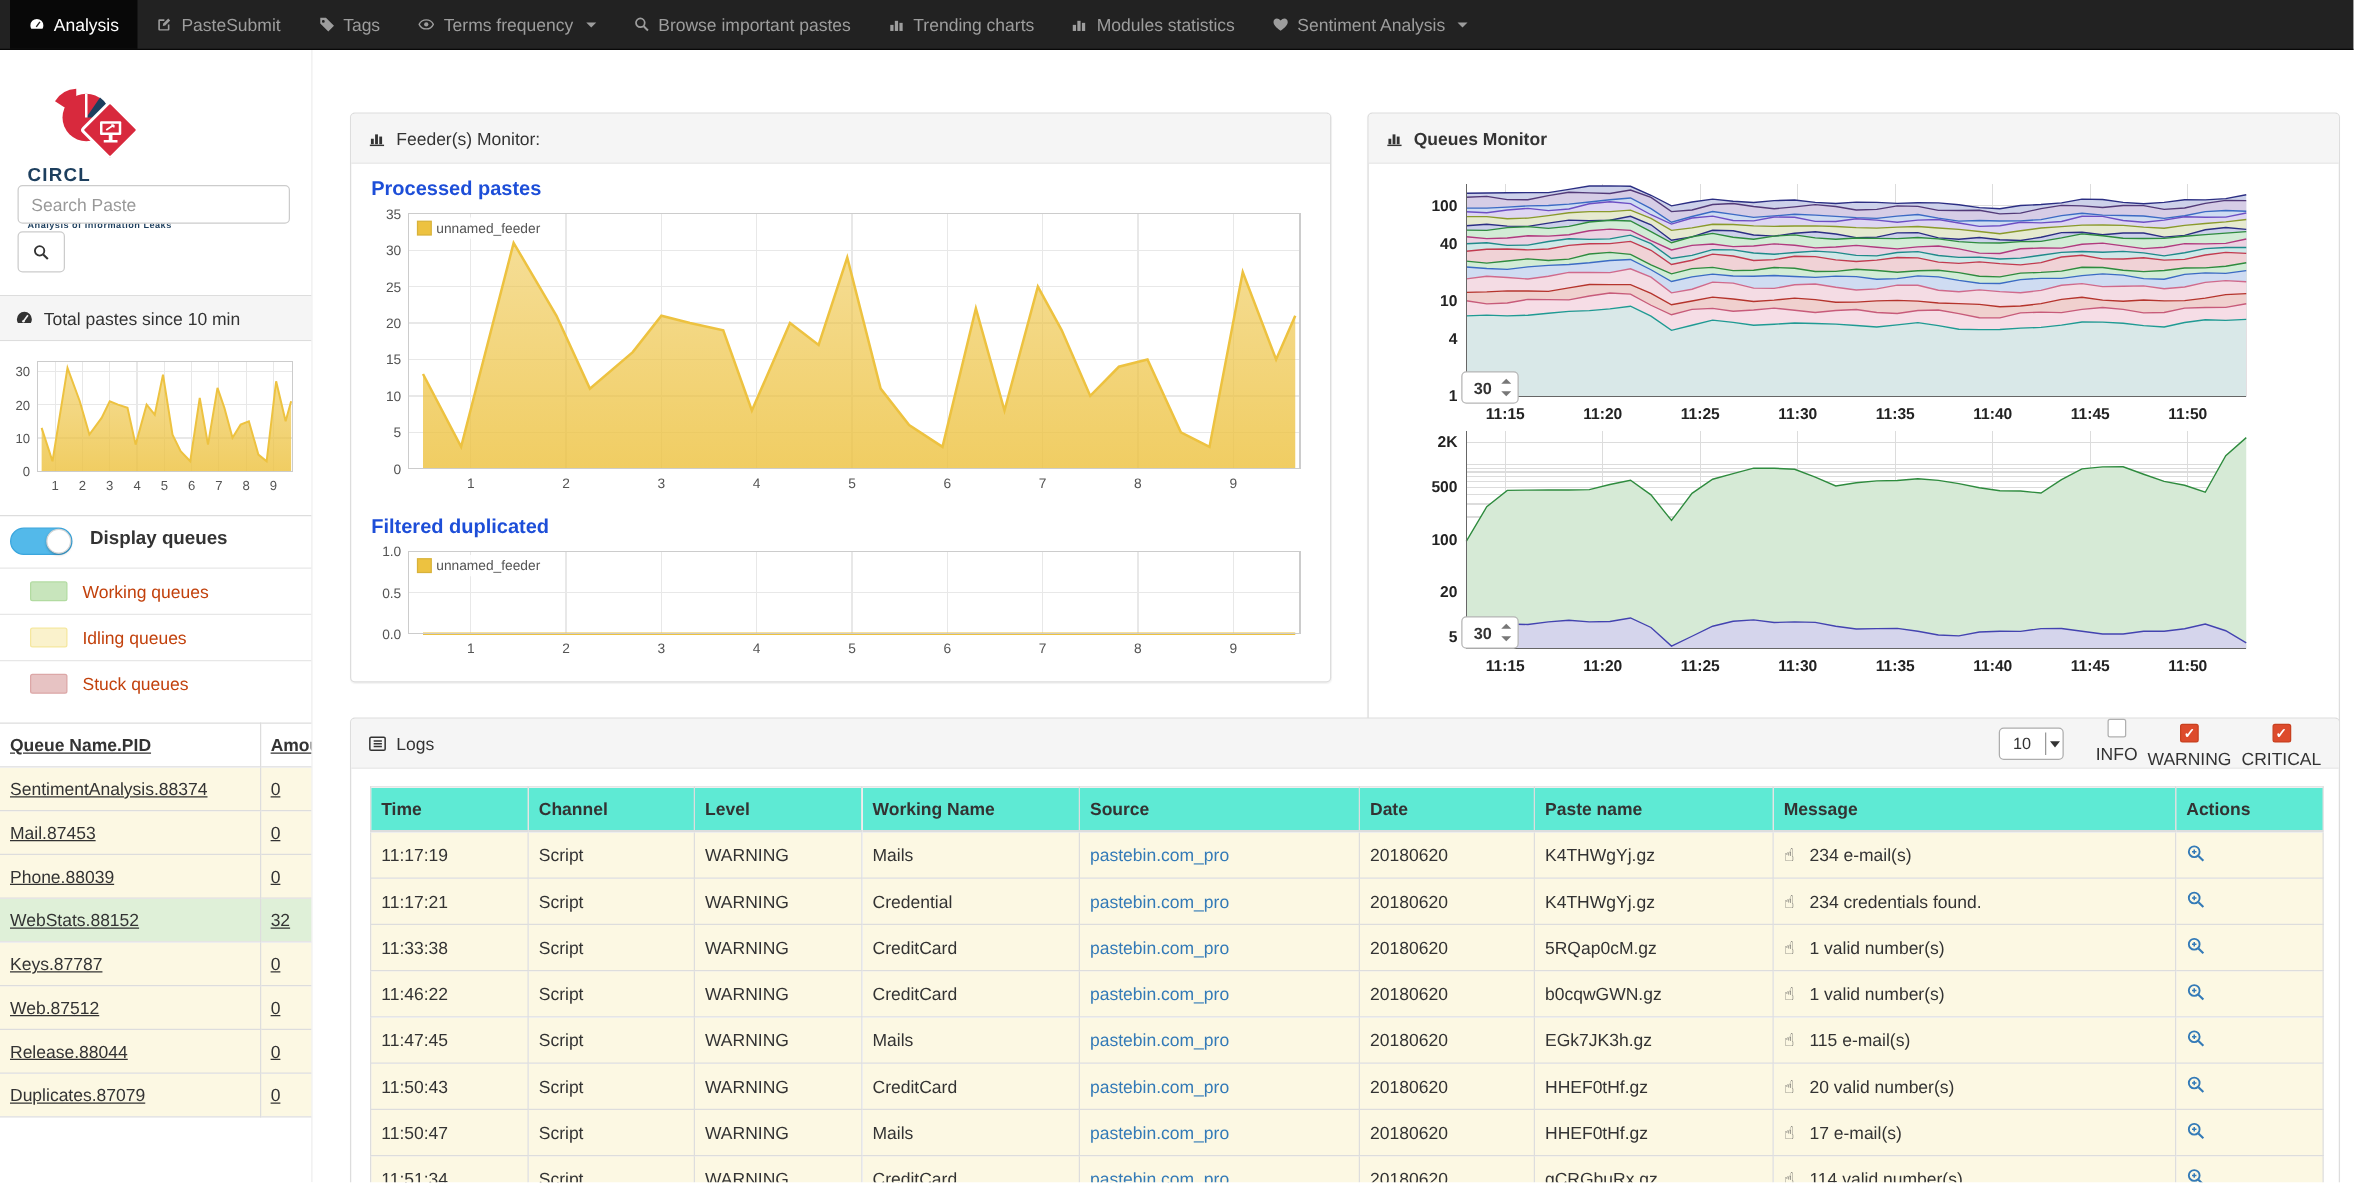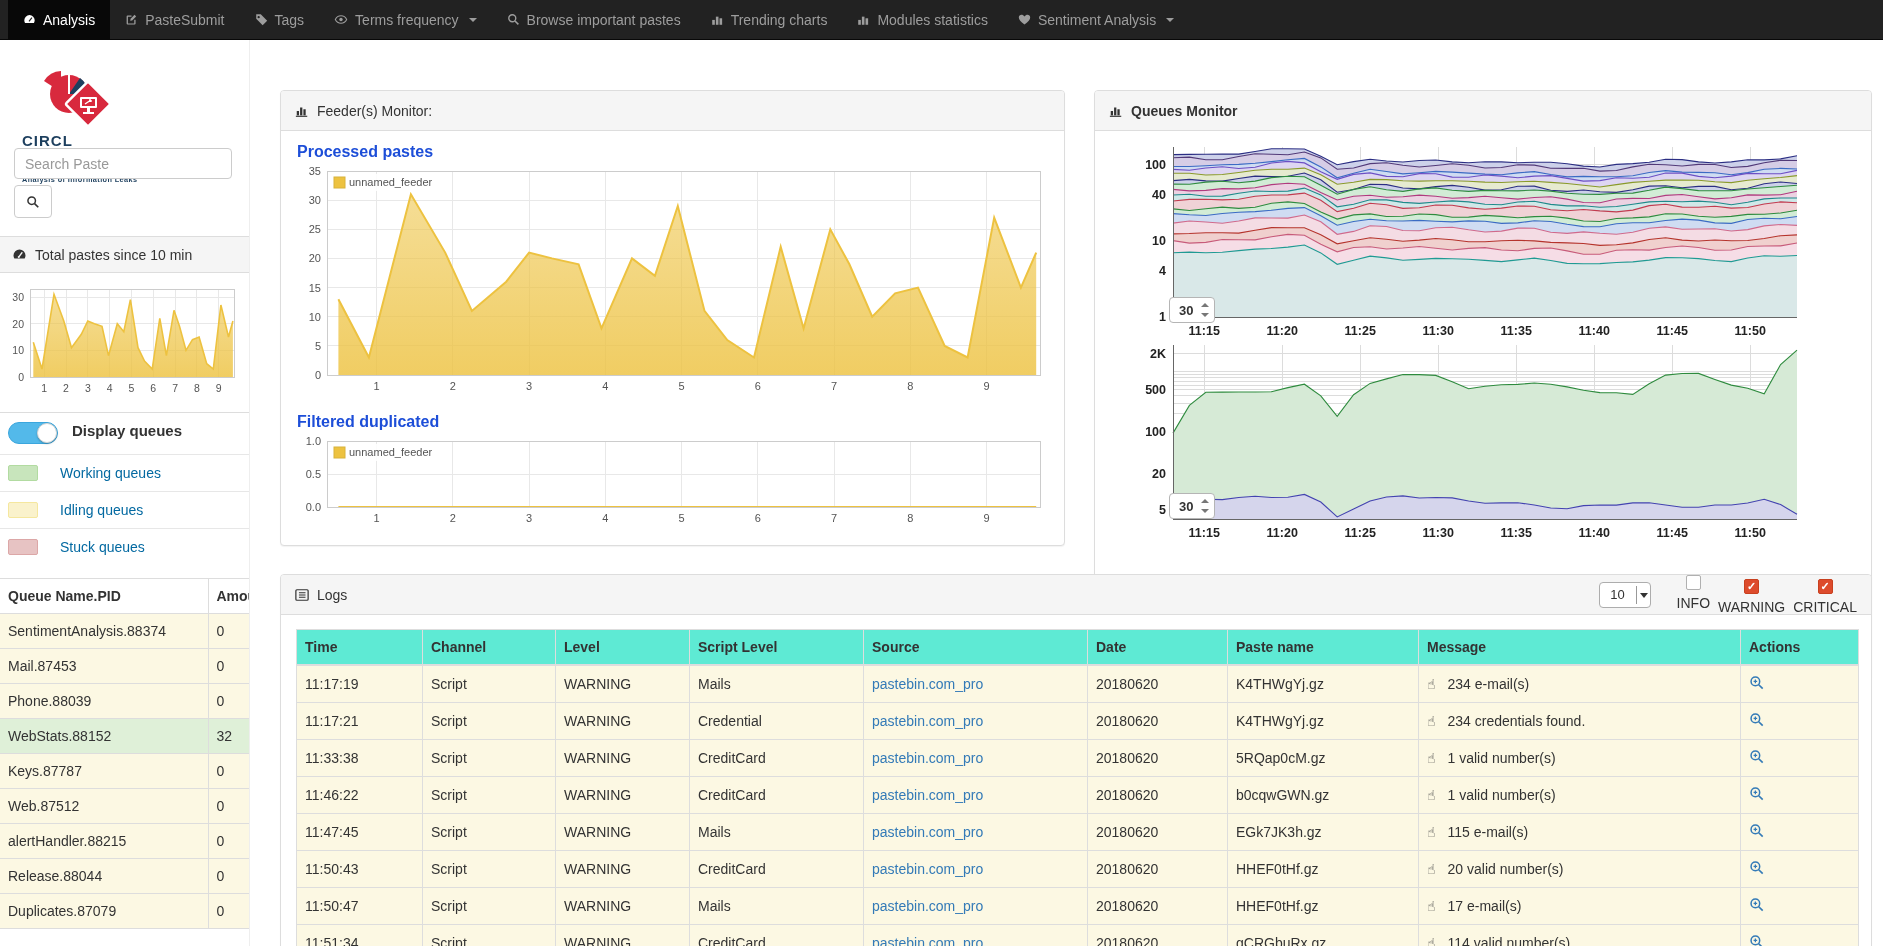--- a/index.html
+++ b/index.html
@@ -45,7 +45,7 @@
   .toggle-label { font-weight:bold; font-size:15px; color:#333; }
   #legendRows { position:absolute; left:0; top:414px; width:250px; }
   .legend-row { height:37px; border-top:1px solid #e7e7e7; display:flex; align-items:center;
-    gap:22px; padding-left:8px; font-size:14px; color:#0369a1; }
+    gap:12px; padding-left:24px; font-size:14px; color:#c2410c; }
   .swatch { width:30px; height:16px; border-radius:2px; }
   .sw-working { background:#c8e5bc; border:1px solid #b2dba1; }
   .sw-idling  { background:#faf2cc; border:1px solid #f5e79e; }

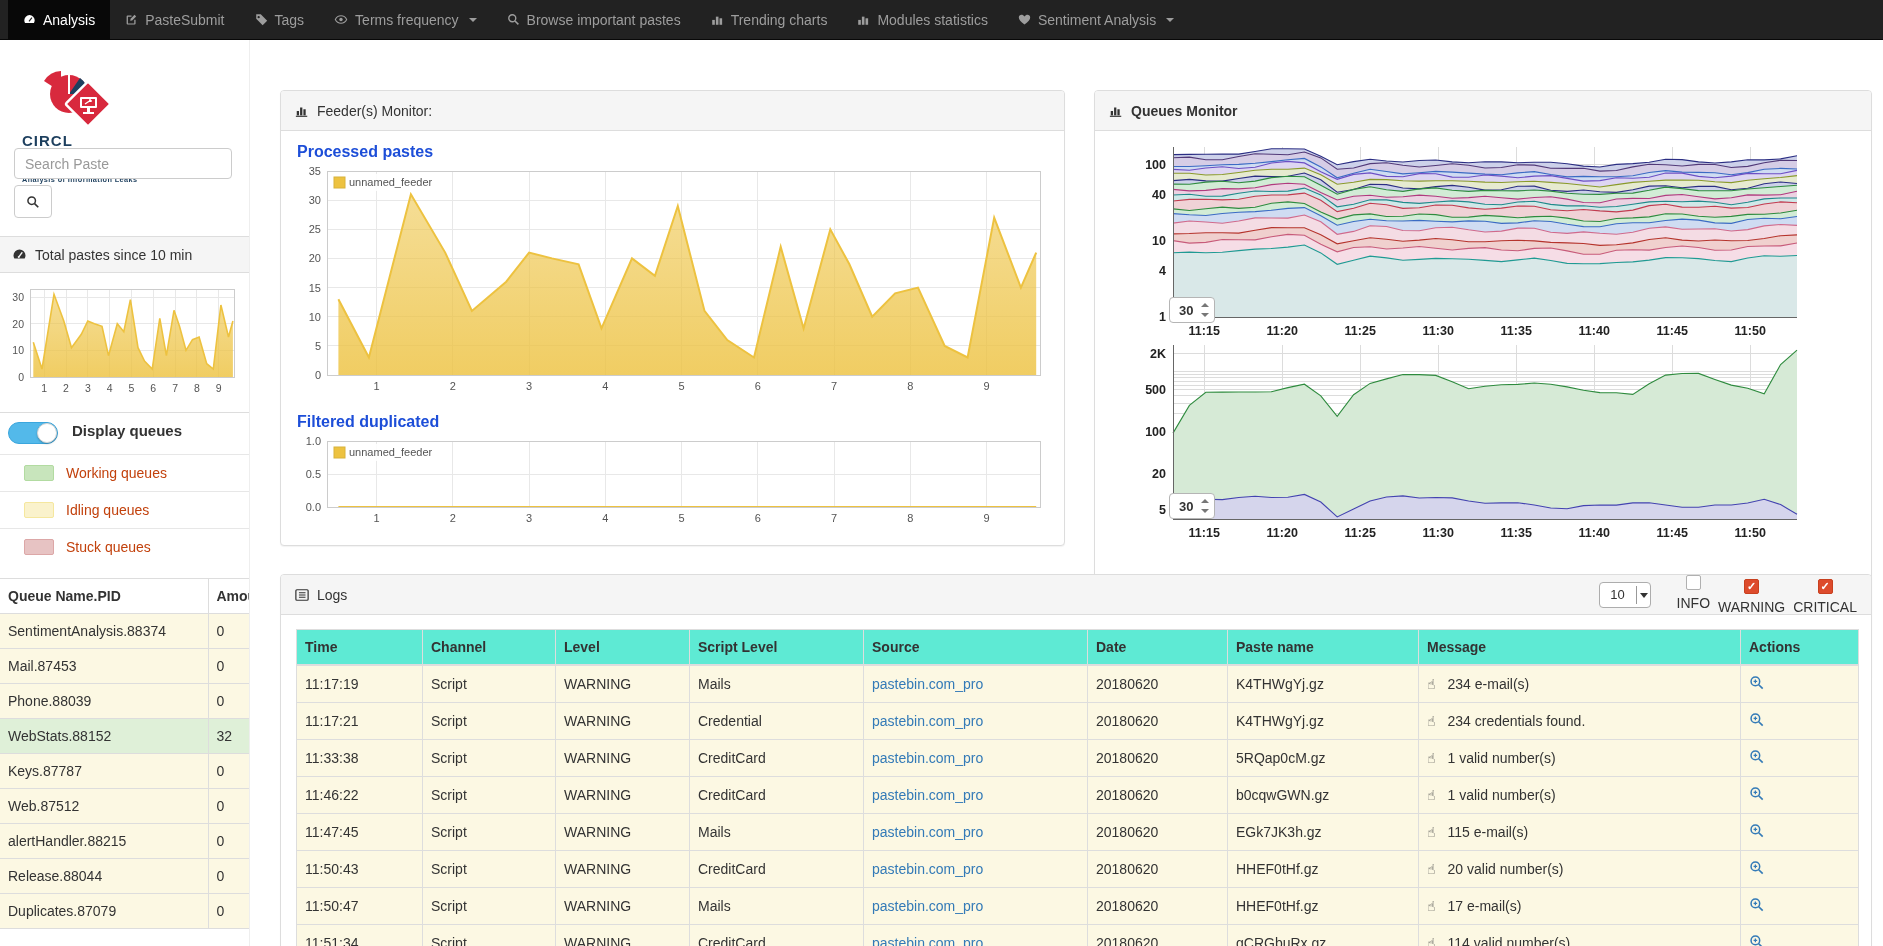--- a/index.html
+++ b/index.html
@@ -51,7 +51,7 @@
   .sw-idling  { background:#faf2cc; border:1px solid #f5e79e; }
   .sw-stuck   { background:#e7c3c3; border:1px solid #dca7a7; }
   .qtable { position:absolute; left:0; top:538px; width:292px; border-collapse:collapse;
-    font-size:14px; table-layout:fixed; }
+    font-size:14px; table-layout:fixed;text-decoration:underline; }
   .qtable th { width:208px; text-align:left; padding:9px 8px; font-weight:bold; background:#fff;
     border:1px solid #ddd; border-left:none; white-space:nowrap; overflow:hidden; }
   .qtable th.amt, .qtable td.amt { width:84px; }

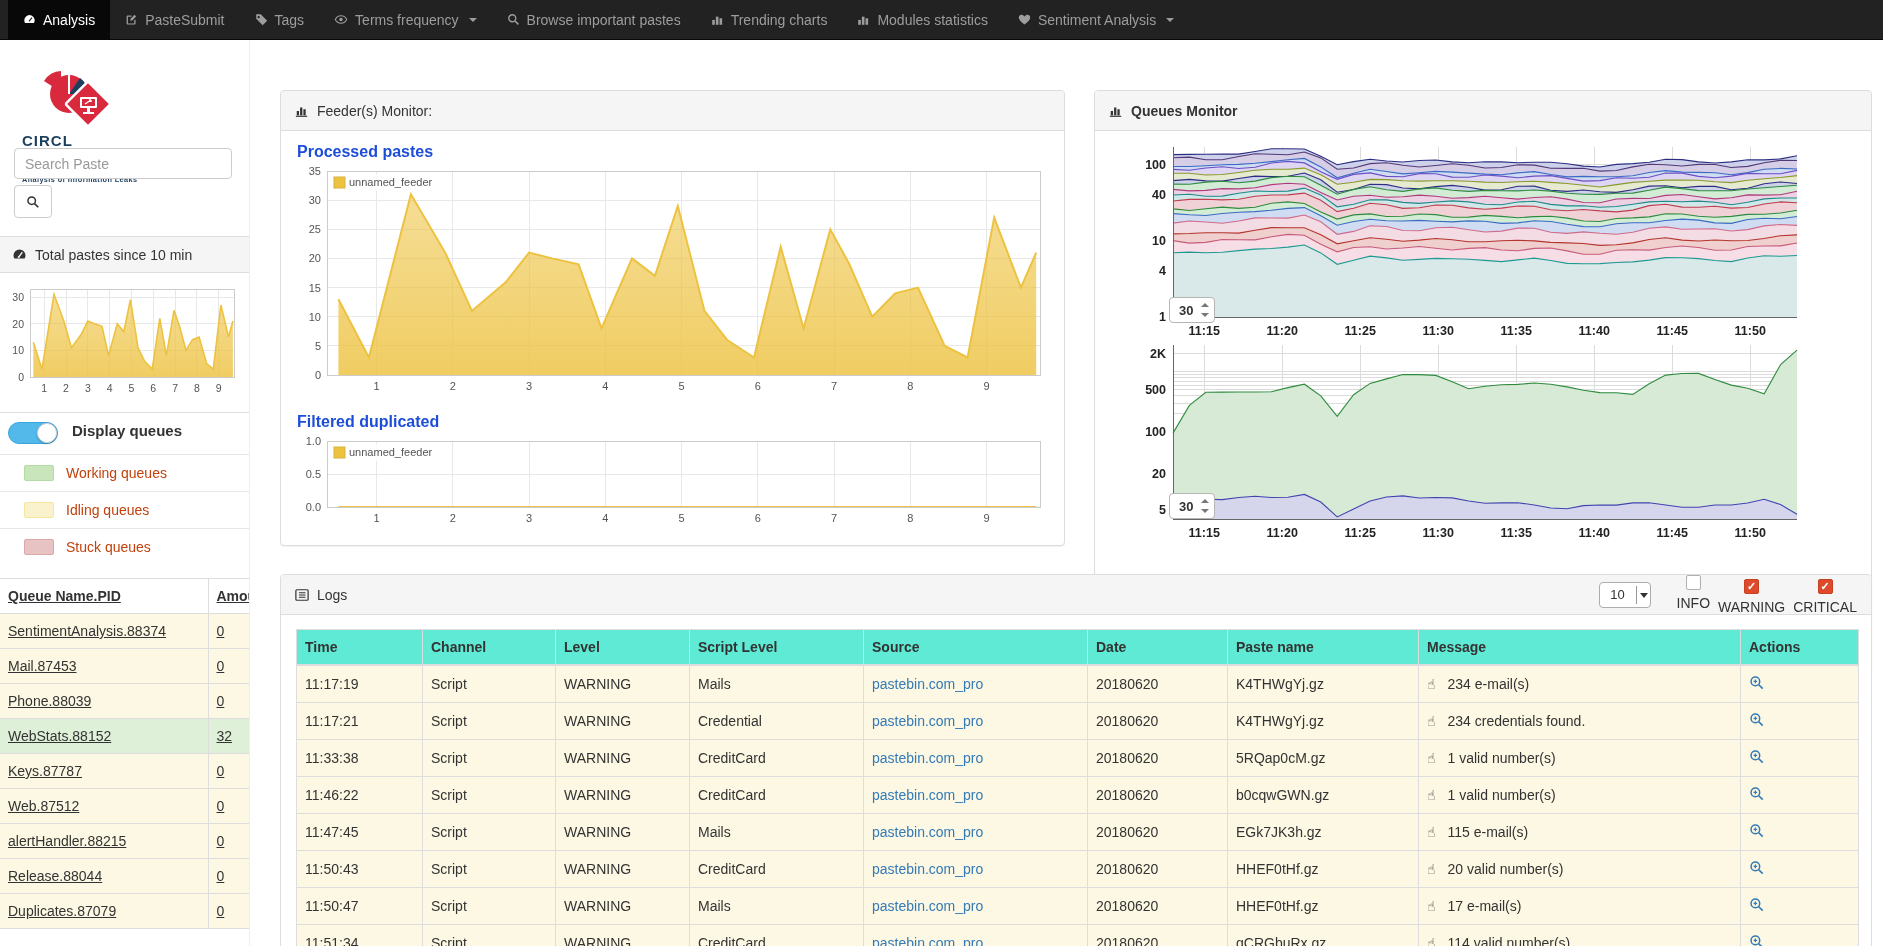--- a/index.html
+++ b/index.html
@@ -659,7 +659,7 @@
               <th>Time</th>
               <th>Channel</th>
               <th>Level</th>
-              <th>Script Level</th>
+              <th>Working Name</th>
               <th>Source</th>
               <th>Date</th>
               <th>Paste name</th>

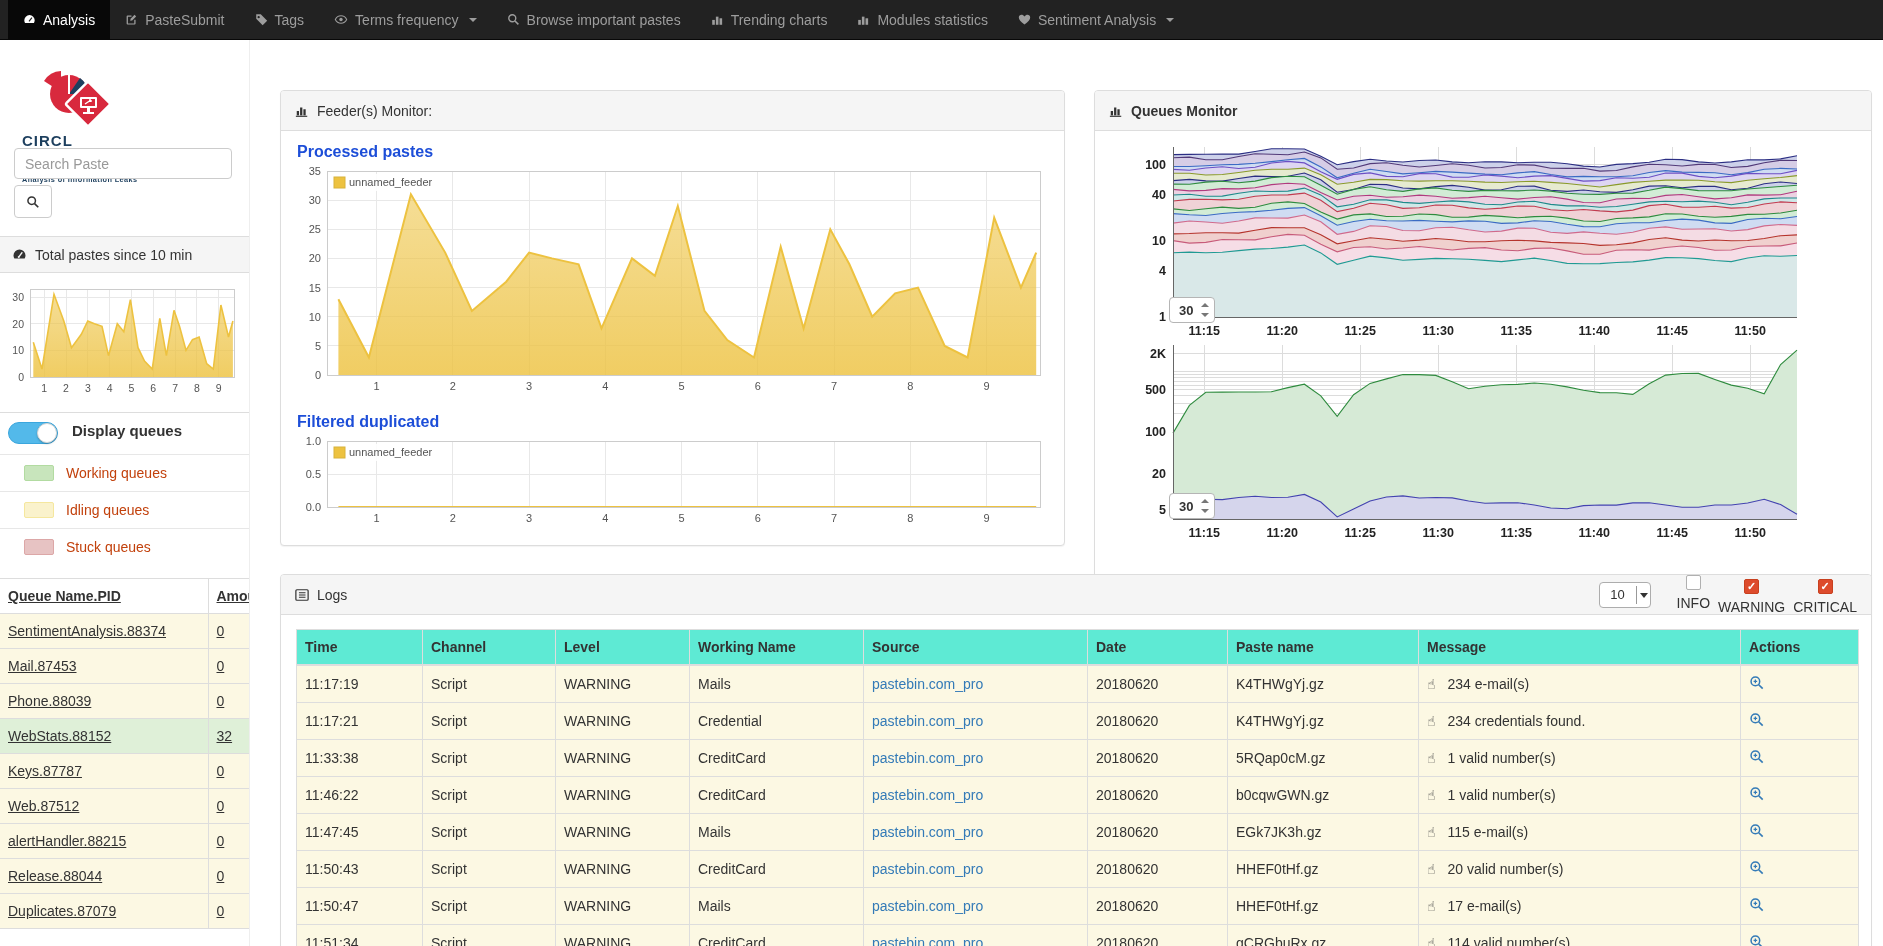--- a/index.html
+++ b/index.html
@@ -337,10 +337,6 @@
           </tr>
           <tr class="idling">
             <td>Web.87512</td>
-            <td class="amt">0</td>
-          </tr>
-          <tr class="idling">
-            <td>alertHandler.88215</td>
             <td class="amt">0</td>
           </tr>
           <tr class="idling">

